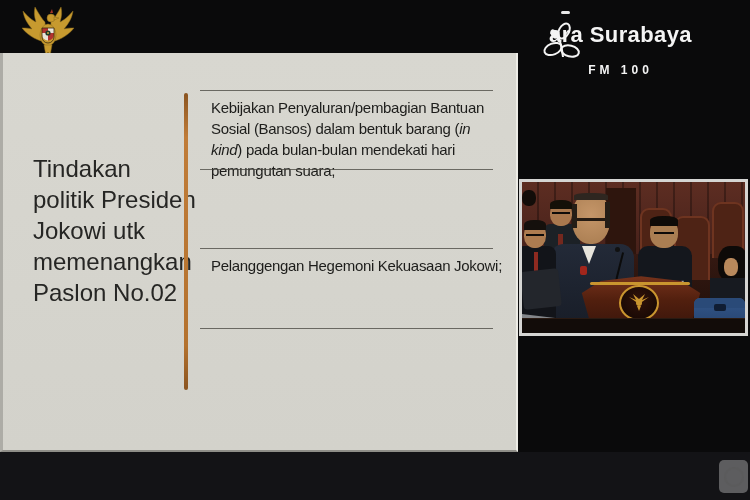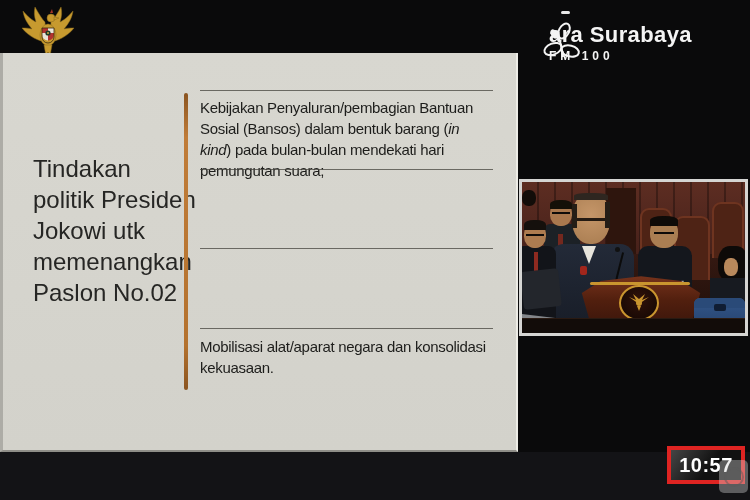--- a/index.html
+++ b/index.html
@@ -15,7 +15,7 @@
   
   .logo-dash{left:561px;top:11px;width:9px;height:3px;background:#e8e8e8;border-radius:2px;}
   .station-icon{left:542px;top:22px;width:42px;height:38px;}
-  .station{right:58px;top:23px;text-align:left;color:#f4f4f4;}
+  .station{right:58px;top:23px;text-align:center;color:#f4f4f4;}
   .station-name{font-size:22px;font-weight:bold;letter-spacing:.4px;line-height:24px;}
   .station-freq{font-size:12px;font-weight:bold;letter-spacing:4px;margin-top:2px;}
 

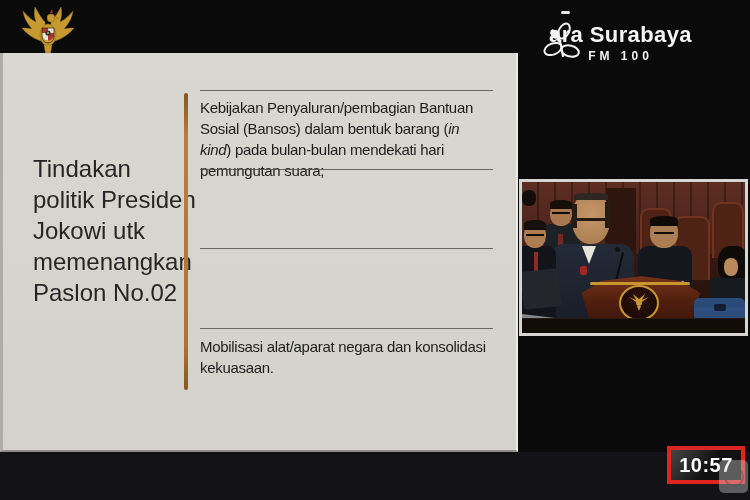--- a/index.html
+++ b/index.html
@@ -17,7 +17,7 @@
   .station-icon{left:542px;top:22px;width:42px;height:38px;}
   .station{right:58px;top:23px;text-align:center;color:#f4f4f4;}
   .station-name{font-size:22px;font-weight:bold;letter-spacing:.4px;line-height:24px;}
-  .station-freq{font-size:12px;font-weight:bold;letter-spacing:4px;margin-top:2px;}
+  .station-freq{font-size:12px;font-weight:bold;letter-spacing:4px;margin-top:16px;}
 
   
   .slide{left:0;top:53px;width:518px;height:399px;box-sizing:border-box;

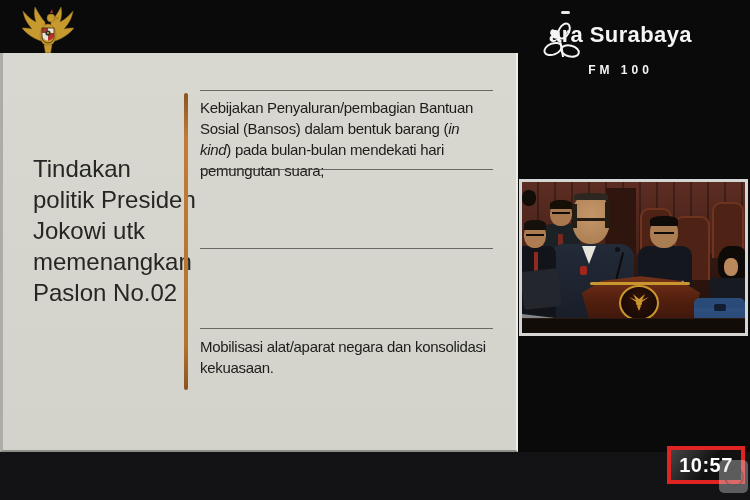--- a/index.html
+++ b/index.html
@@ -28,7 +28,7 @@
          background:linear-gradient(180deg,#8a5420,#c07c38 15%,#b4722e 85%,#8a5420);}
   .sep{left:197px;width:293px;height:1px;background:rgba(70,68,62,.75);}
   .sep1{top:37px}.sep2{top:116px}.sep3{top:195px}.sep4{top:275px}
-  .bullet{left:197px;width:294px;font-size:15px;line-height:21px;color:#1d1d1b;letter-spacing:-.3px;}
+  .bullet{left:208px;width:294px;font-size:15px;line-height:21px;color:#1d1d1b;letter-spacing:-.3px;}
   .b1{top:44px}.b2{top:123px}.b3{top:202px}.b4{top:283px}
   .bullet .it{font-style:italic;}
 

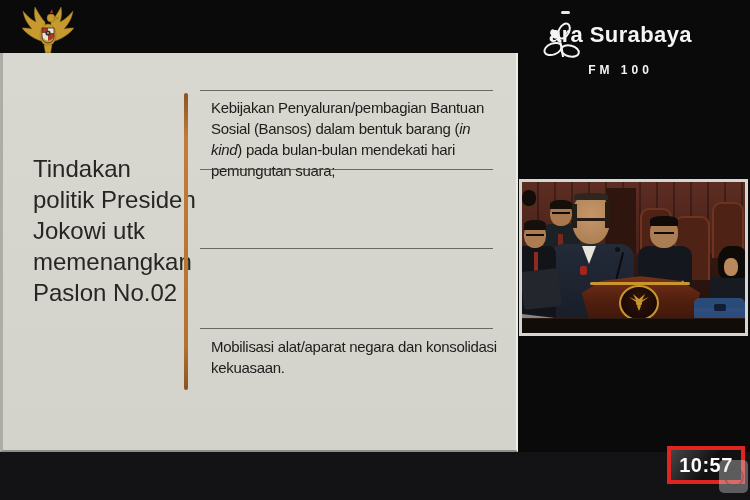--- a/index.html
+++ b/index.html
@@ -158,6 +158,7 @@
     <div class="abs sep sep2"></div>
 
     <div class="abs sep sep3"></div>
+    <div class="abs bullet b3">Pelanggengan Hegemoni Kekuasaan Jokowi;</div>
 
     <div class="abs sep sep4"></div>
     <div class="abs bullet b4">Mobilisasi alat/aparat negara dan konsolidasi kekuasaan.</div>

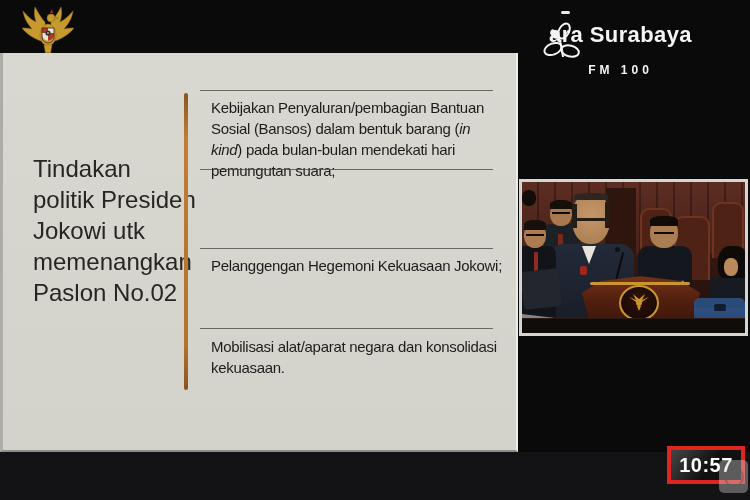--- a/index.html
+++ b/index.html
@@ -161,7 +161,6 @@
     <div class="abs bullet b3">Pelanggengan Hegemoni Kekuasaan Jokowi;</div>
 
     <div class="abs sep sep4"></div>
-    <div class="abs bullet b4">Mobilisasi alat/aparat negara dan konsolidasi kekuasaan.</div>
   </div>
 
   <div class="abs inset">

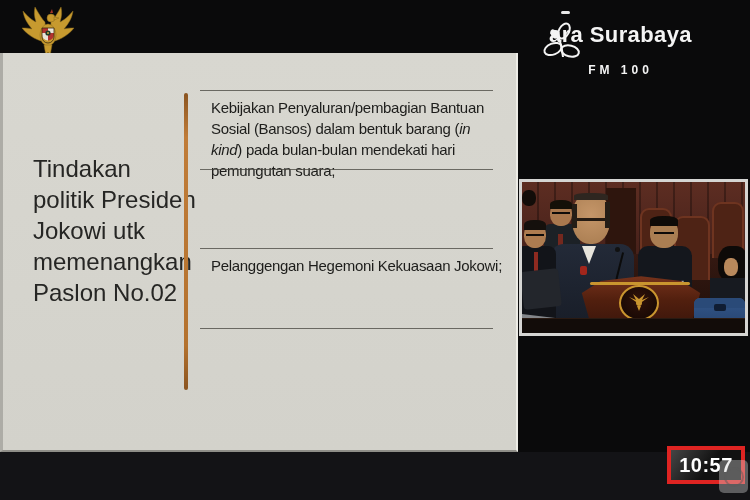--- a/index.html
+++ b/index.html
@@ -231,9 +231,6 @@
   </div>
 
   <div class="abs footer-band"></div>
-  <div class="abs timebox">
-    <span>10:57</span>
-  </div>
   <div class="abs watermark">
     <div class="watermark-ring"></div>
   </div>

